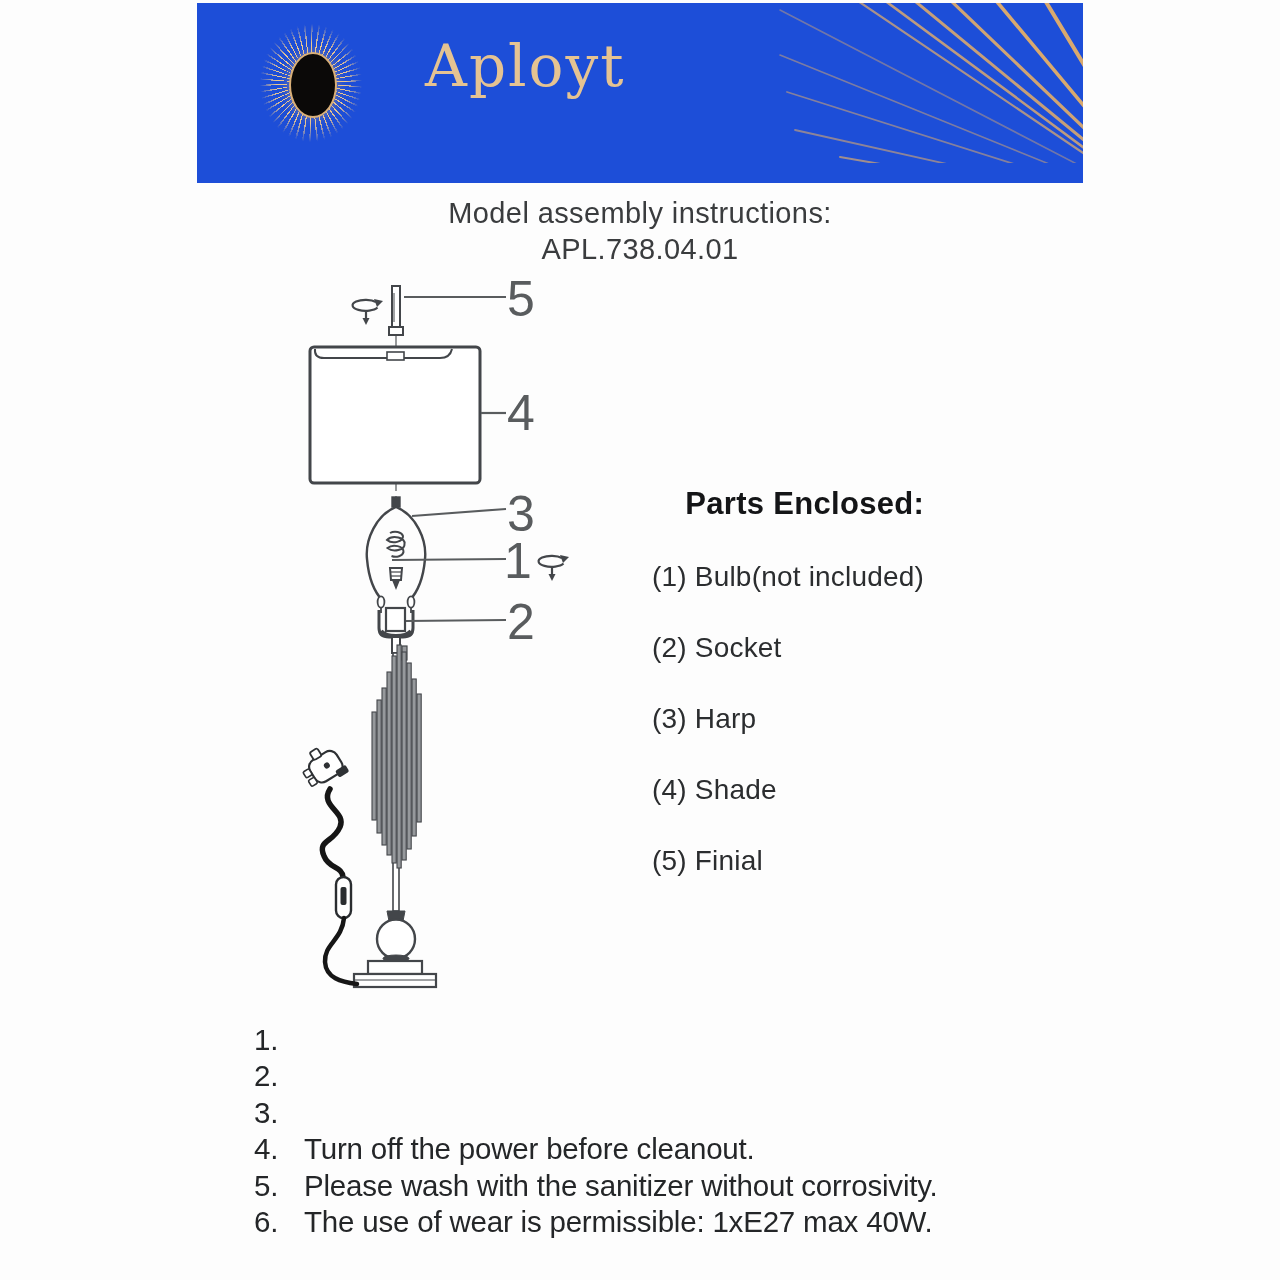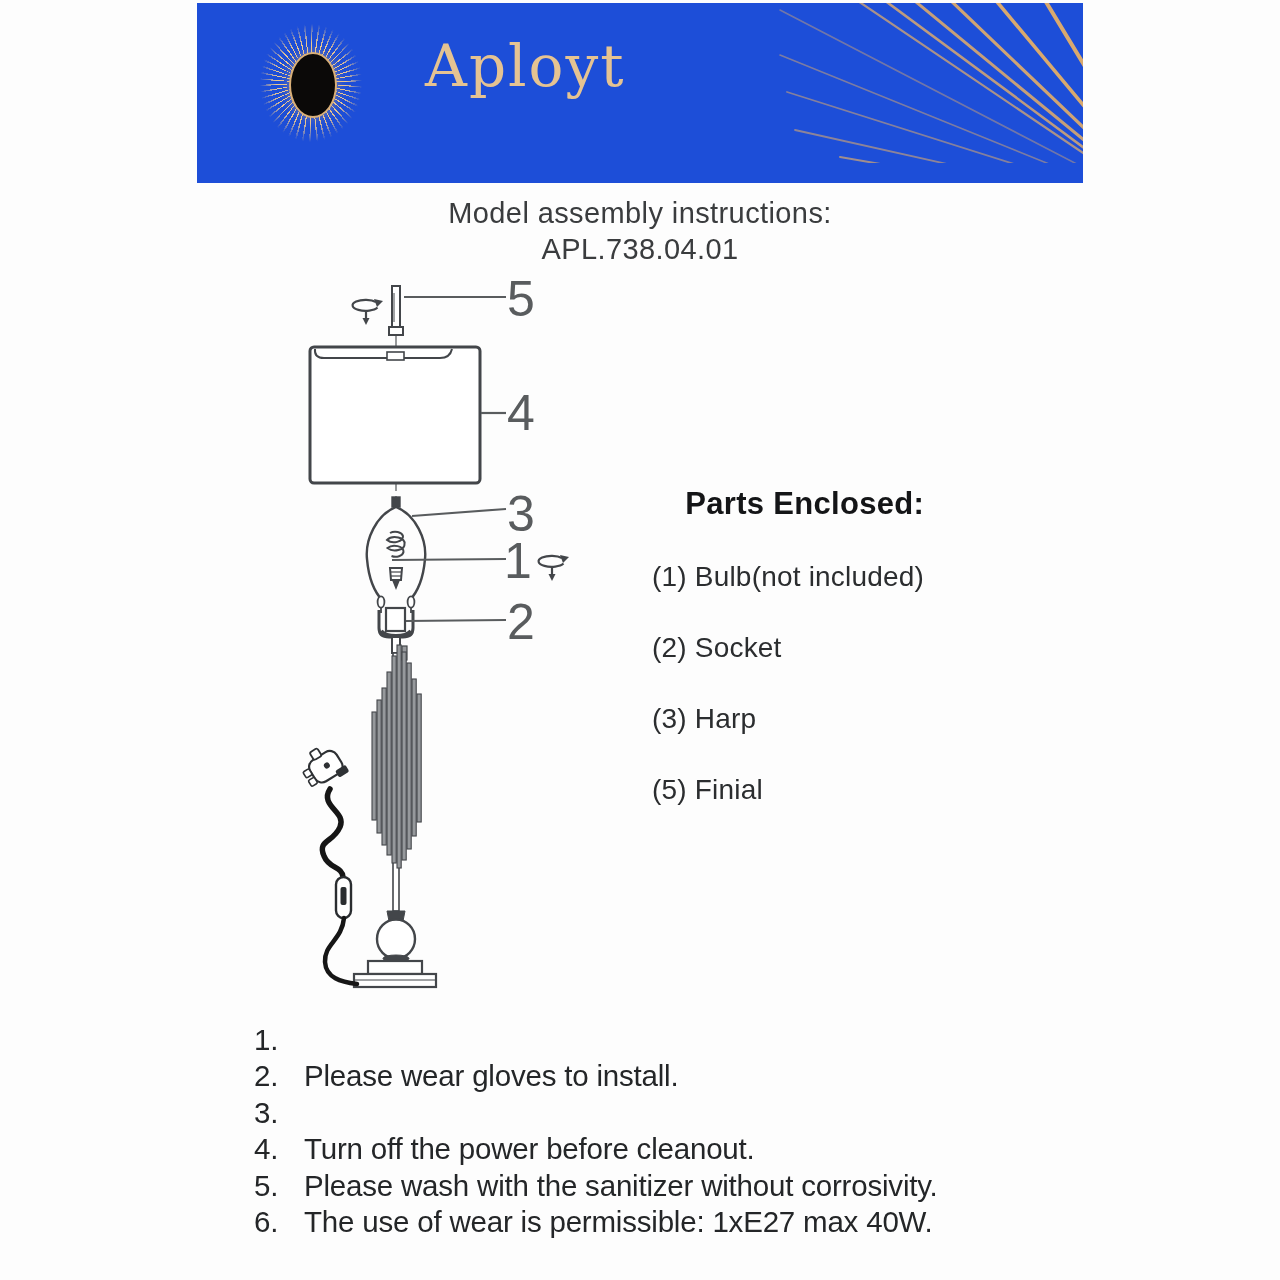--- a/index.html
+++ b/index.html
@@ -198,6 +198,7 @@
     <div class="parts-item">(1) Bulb(not included)</div>
     <div class="parts-item">(2) Socket</div>
     <div class="parts-item">(3) Harp</div>
+    <div class="parts-item">(4) Shade</div>
     <div class="parts-item">(5) Finial</div>
   </div>
 

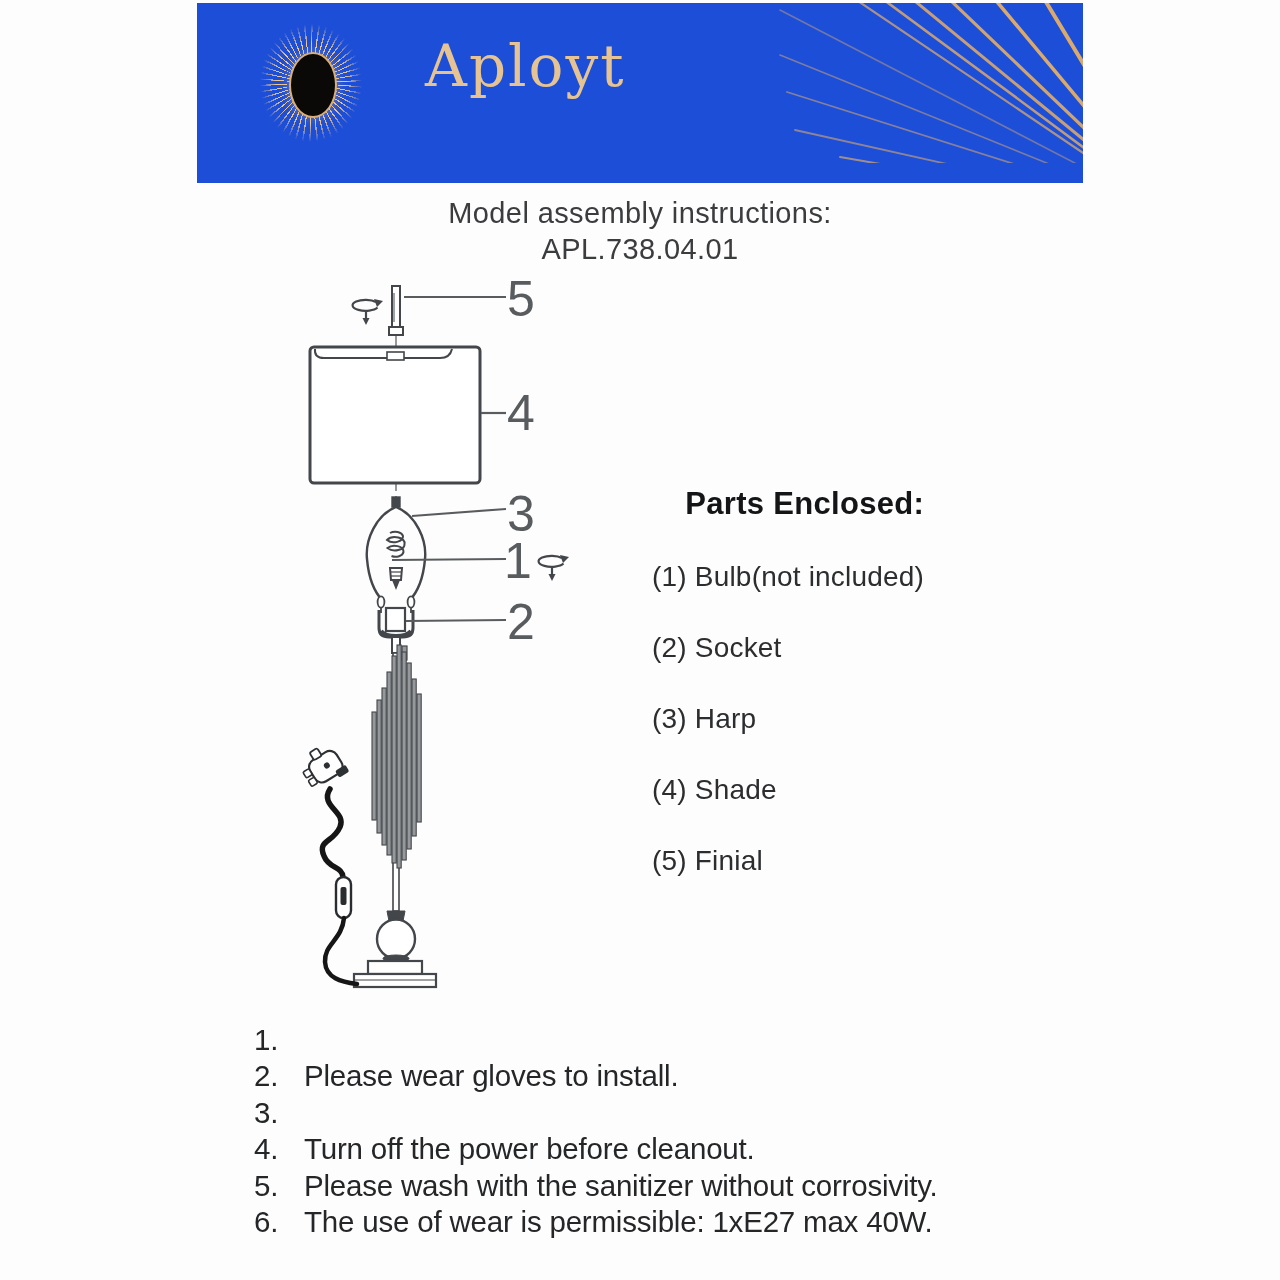--- a/index.html
+++ b/index.html
@@ -208,7 +208,6 @@
     </div>
     <div class="instr-row">
       <span class="instr-num">2.</span>
-      <span class="instr-text">Please wear gloves to install.</span>
     </div>
     <div class="instr-row">
       <span class="instr-num">3.</span>

